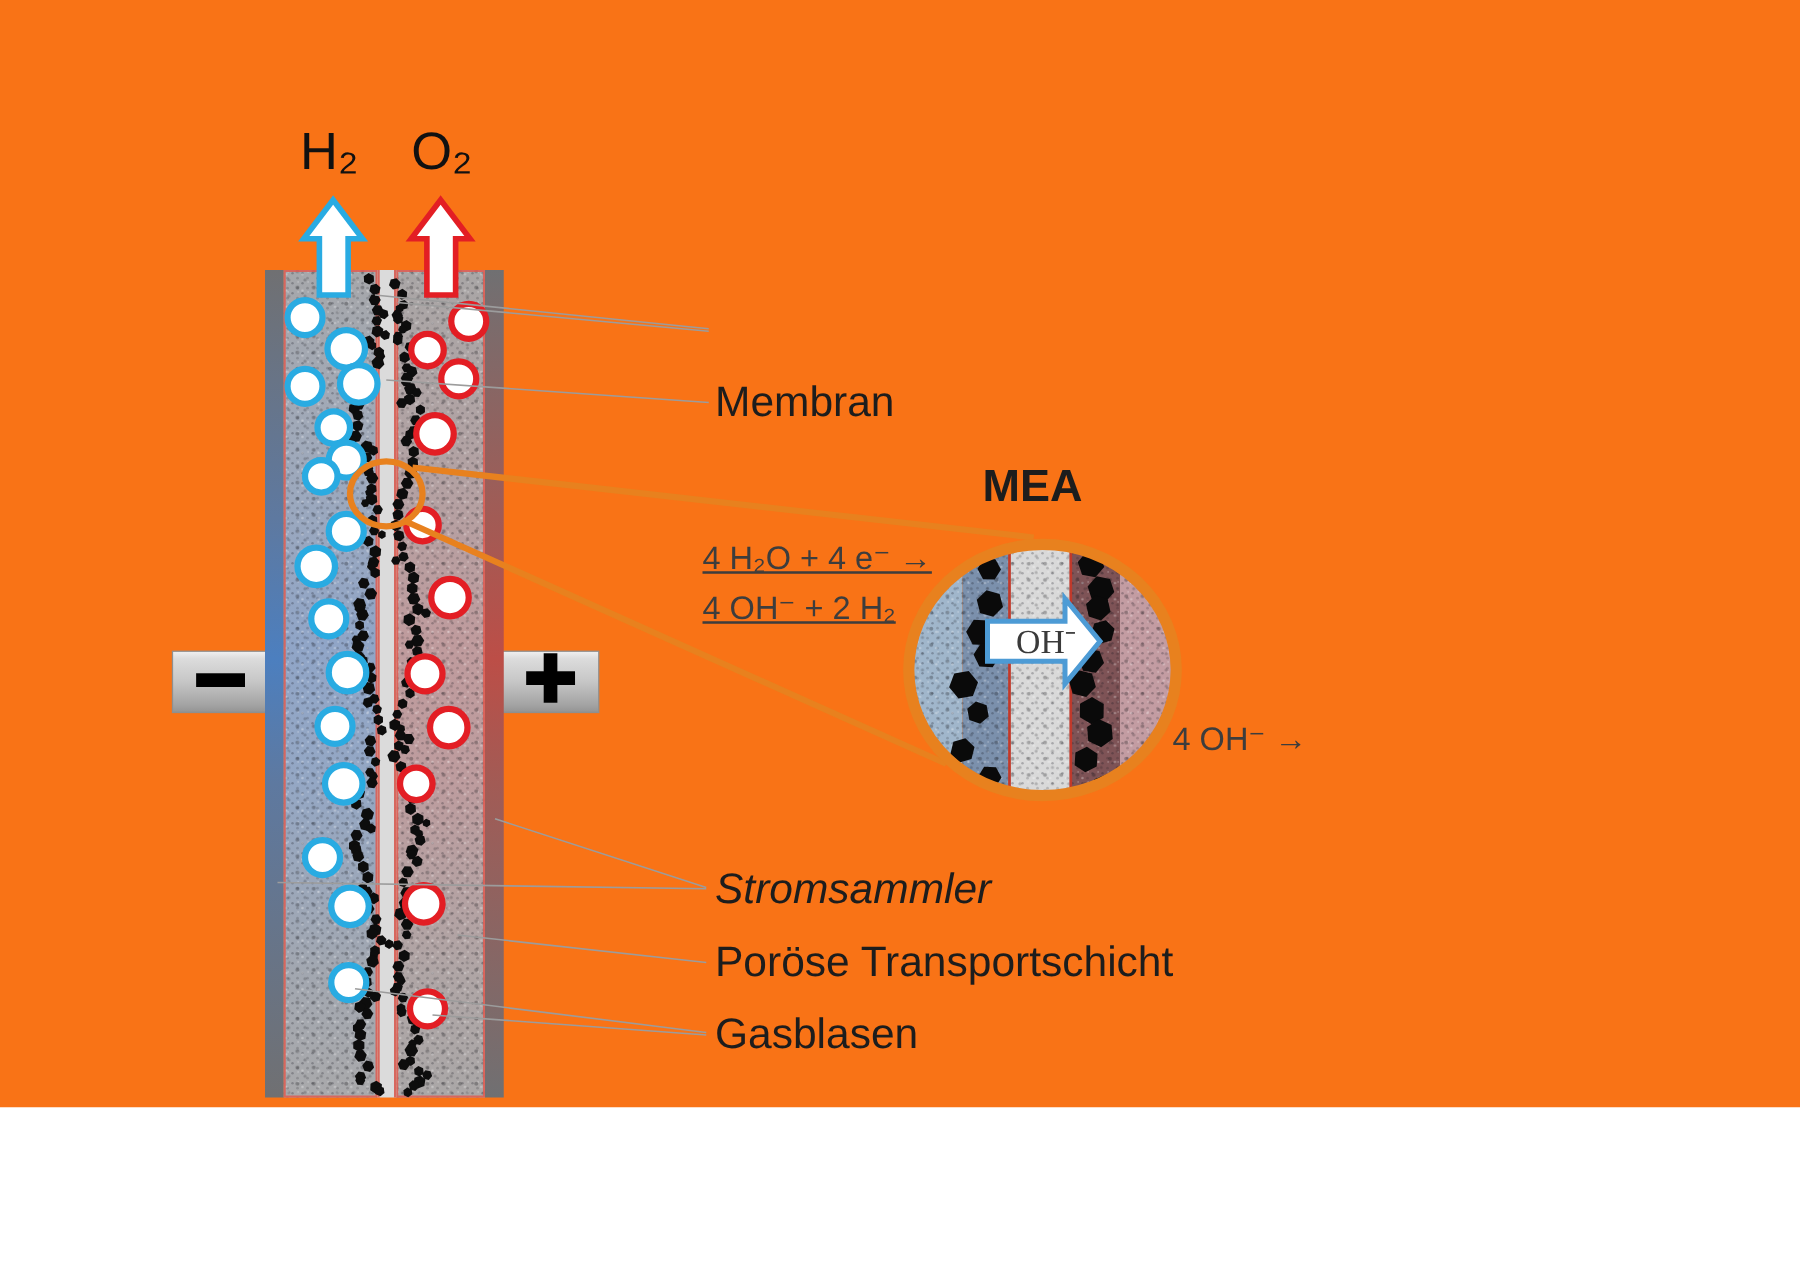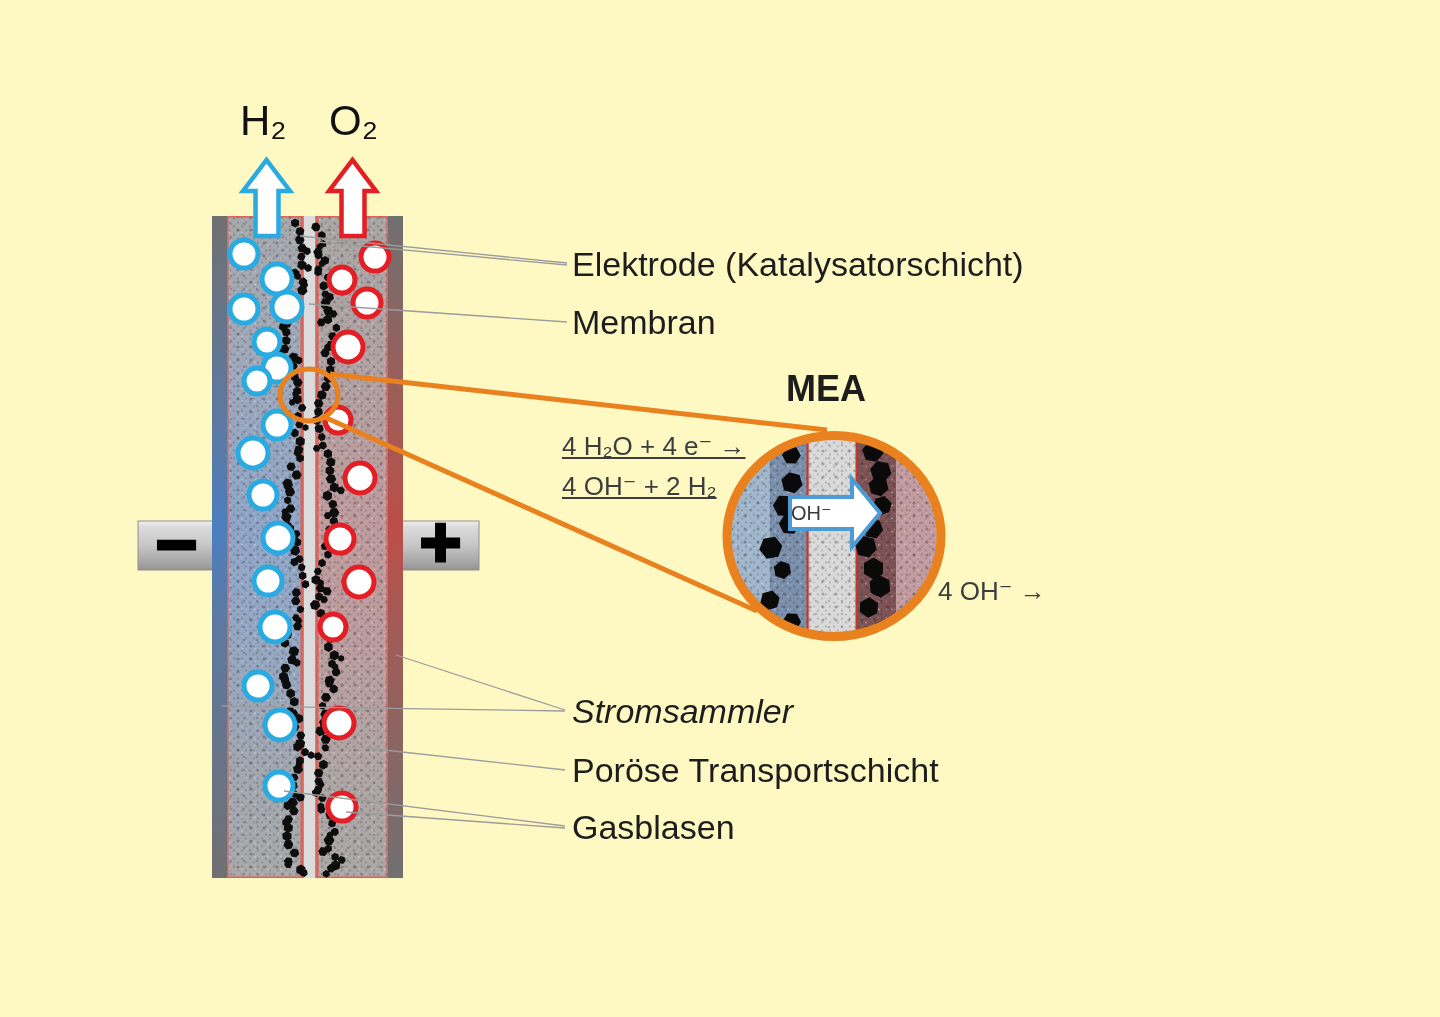--- a/index.html
+++ b/index.html
@@ -3,7 +3,7 @@
 <meta charset="utf-8">
 <style>
   html,body{margin:0;padding:0;background:#fff;}
-  .page{position:relative;width:1440px;height:1017px;background:#fef9c3;overflow:hidden;
+  .page{position:relative;width:1440px;height:886px;background:#f97316;overflow:hidden;
         font-family:"Liberation Sans","DejaVu Sans",sans-serif;}
   svg.diagram{position:absolute;left:0;top:0;}
   .lbl{position:absolute;white-space:nowrap;color:#1d1d1d;font-size:34px;line-height:40px;}

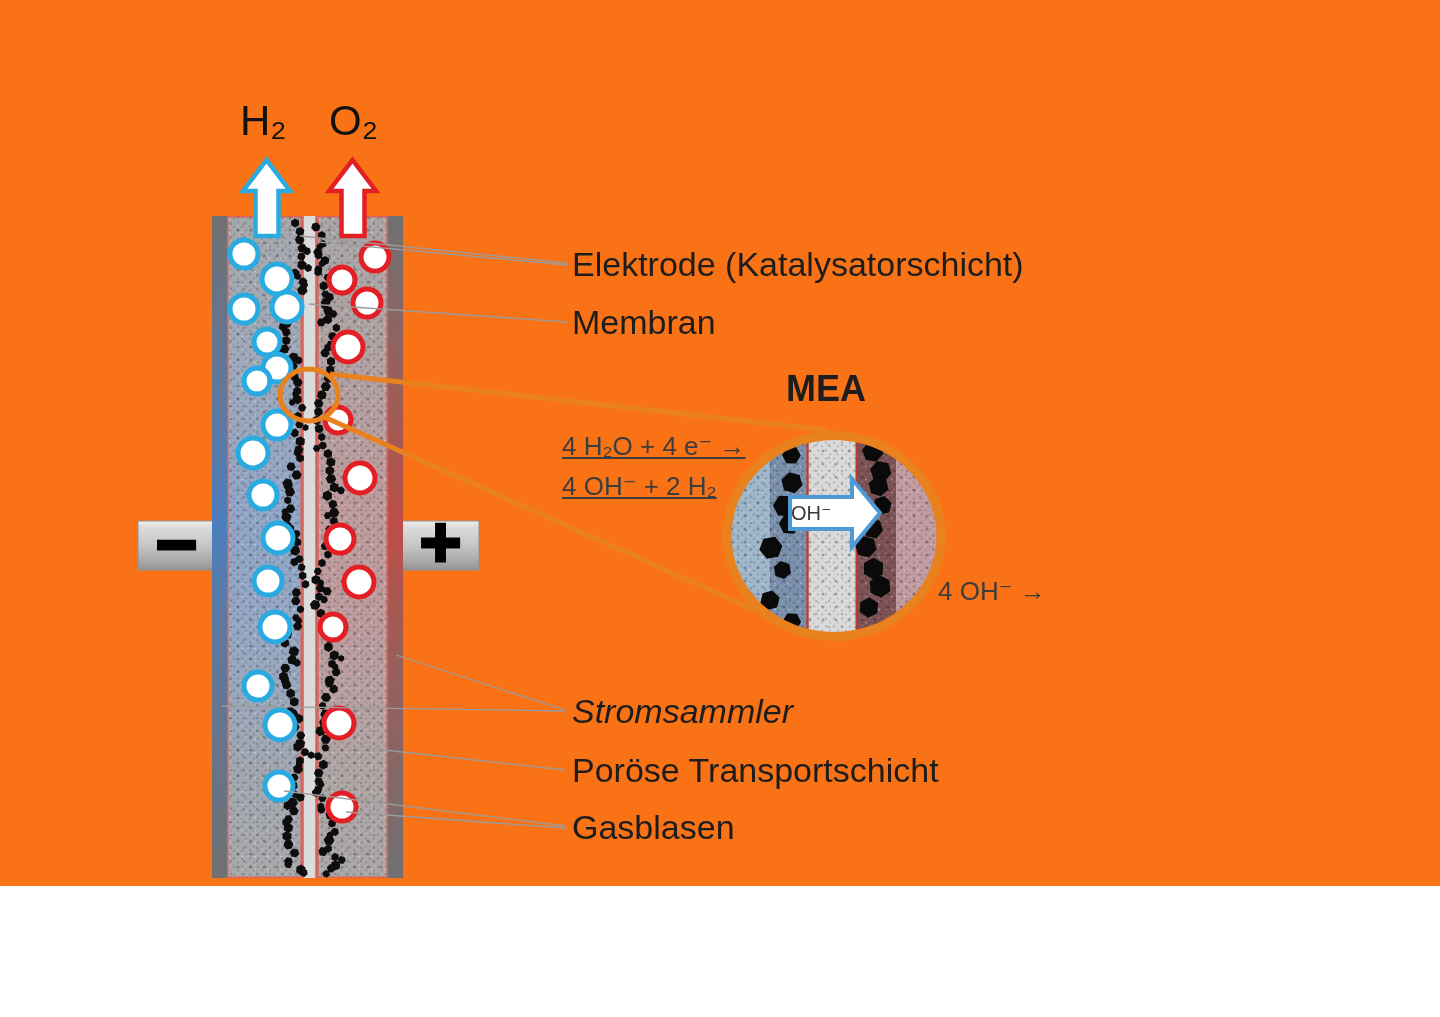--- a/index.html
+++ b/index.html
@@ -411,7 +411,6 @@
 <div class="terminal-sign" style="left:138px;top:519px;">−</div>
 <div class="terminal-sign" style="left:402px;top:517px;">+</div>
 
-<div class="lbl" style="left:572px;top:244px;">Elektrode (Katalysatorschicht)</div>
 <div class="lbl" style="left:572px;top:302px;text-align:center;">Membran</div>
 <div class="mea-title" style="left:786px;top:369px;">MEA</div>
 <div class="lbl" style="left:572px;top:691px;font-style:italic;">Stromsammler</div>

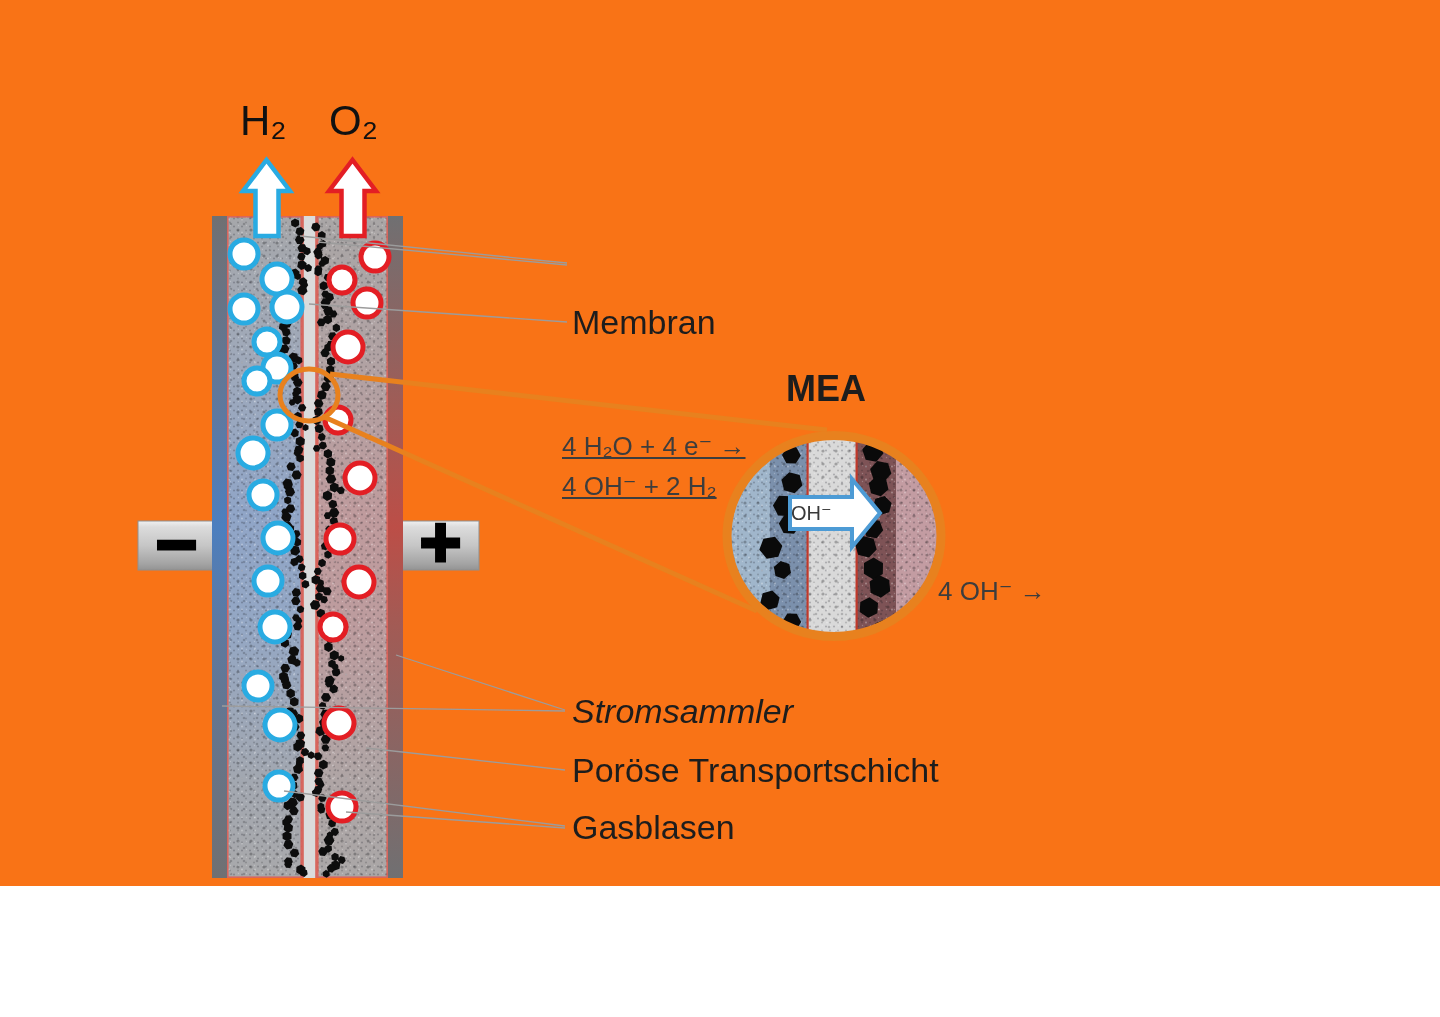--- a/index.html
+++ b/index.html
@@ -13,8 +13,8 @@
   .eq .indent{margin-left:24px;}
   .terminal-sign{position:absolute;width:77px;height:49px;display:flex;align-items:center;justify-content:center;
         color:#000;font-size:72px;font-weight:bold;line-height:1;-webkit-text-stroke:3px #000;}
-  .oh-lbl{position:absolute;left:791px;top:501px;width:70px;text-align:left;color:#3a3a3a;
-        font-size:20px;line-height:24px;}
+  .oh-lbl{position:absolute;left:791px;top:501px;width:70px;text-align:right;color:#3a3a3a;
+        font-size:27px;line-height:24px;font-family:Liberation Serif, serif;}
 </style>
 </head>
 <body>

